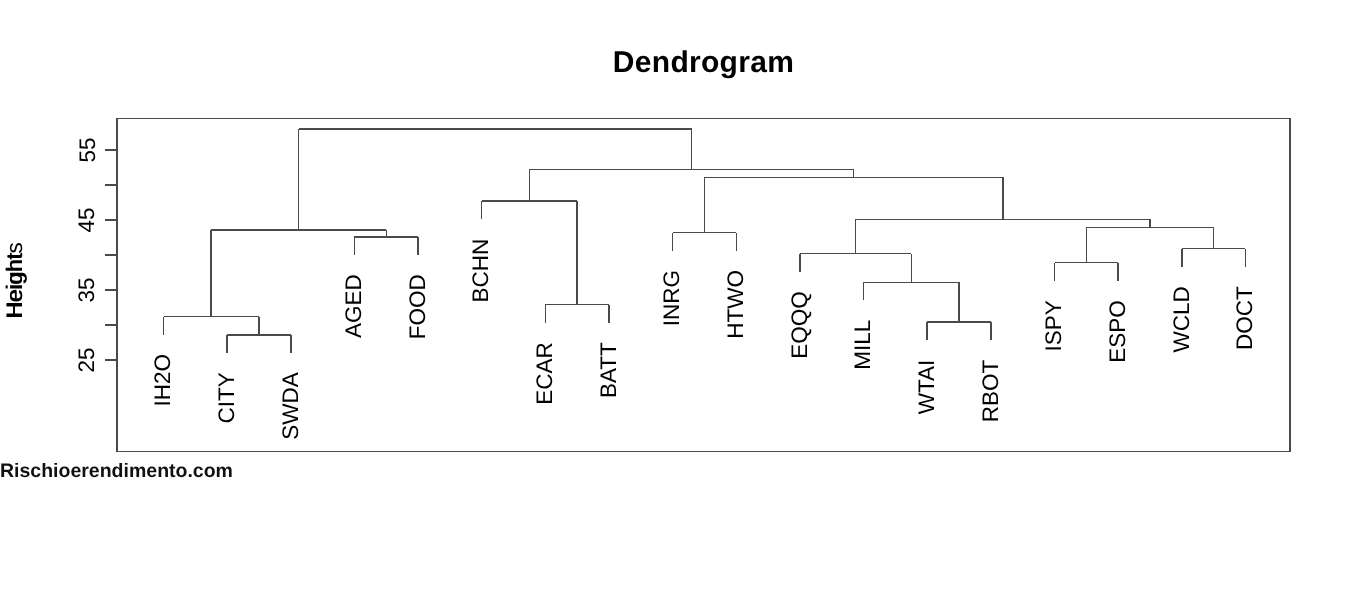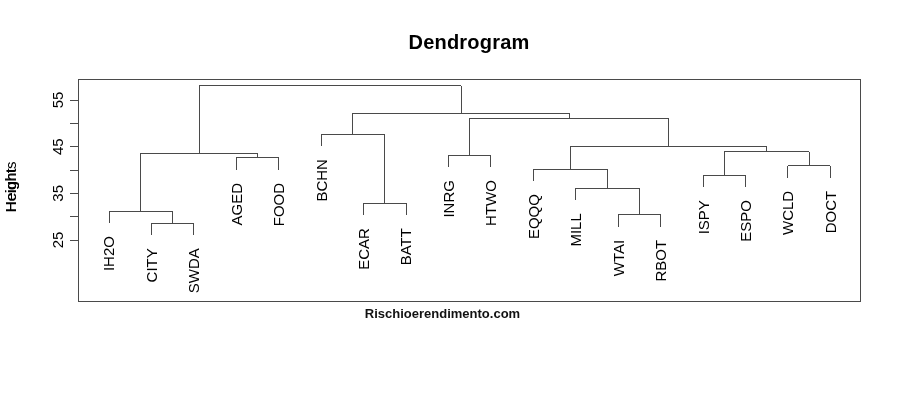--- a/index.html
+++ b/index.html
@@ -11,7 +11,7 @@
         transform:translate(-50%,-50%) rotate(-90deg);}
   .ylab1{left:10px;top:187px;}
   .ylab2{left:10px;top:190px;}
-  .watermark{position:absolute;top:306px;left:0;width:885px;text-align:center;
+  .watermark{position:absolute;top:306px;left:0;width:885px;text-align:left;
              font-size:13px;font-weight:bold;color:#111;}
   svg{position:absolute;left:0;top:0;}
   svg text{font-family:"Liberation Sans","DejaVu Sans",sans-serif;font-size:15px;fill:#000;}

